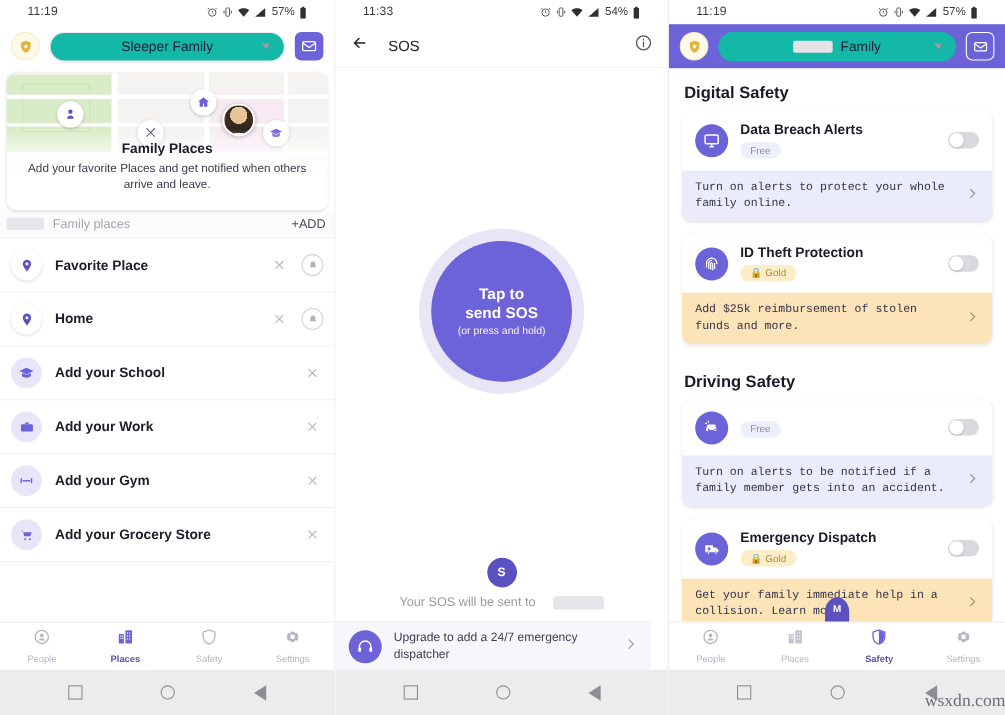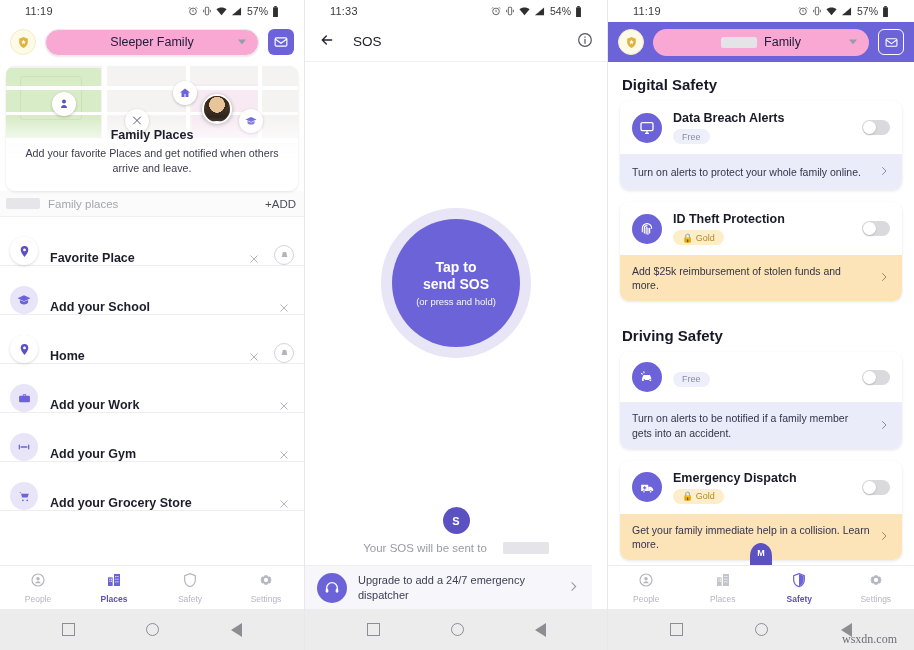--- a/index.html
+++ b/index.html
@@ -40,7 +40,7 @@
   }
   .family-pill {
     flex: 1 1 auto; height: 27px; border-radius: 14px;
-    background: #f9a8d4; border: 1px solid #ececf2;
+    background: #14b8a6; border: 1px solid #ececf2;
     box-shadow: 0 1px 2px rgba(0,0,0,.09);
     display: flex; align-items: center; justify-content: center;
     position: relative; font-size: 12.5px; color: #20203a; font-weight: 500;

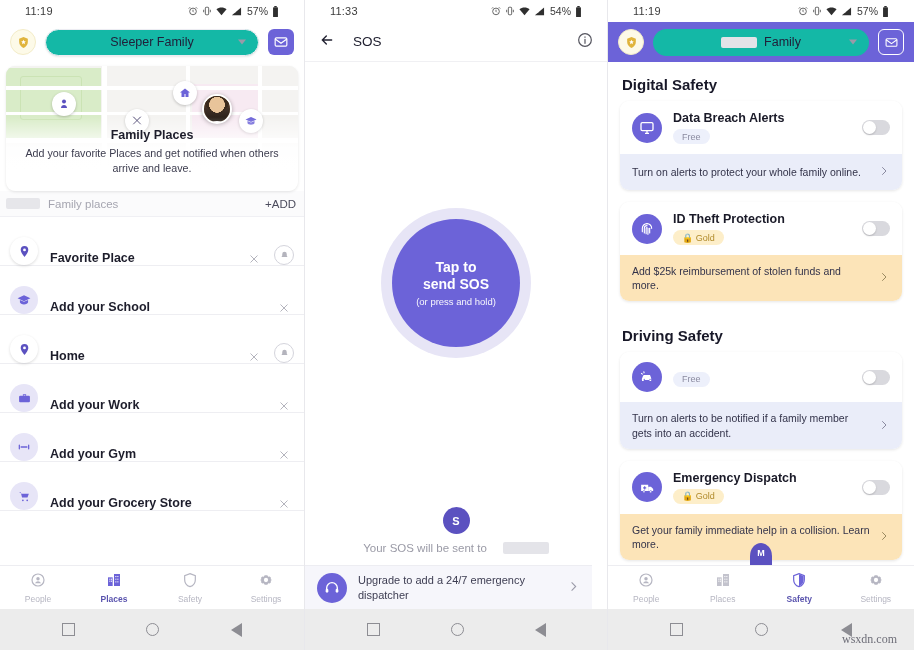--- a/index.html
+++ b/index.html
@@ -257,7 +257,7 @@
   }
   .card-foot.blue { background: #eaedf9; }
   .card-foot.amber { background: #fce4b8; }
-  .cf-txt { flex: 1 1 auto; font-size: 10.5px; color: #33334a; line-height: 1.35; }
+  .cf-txt { flex: 1 1 auto; font-size: 10.5px; color: #33334a; line-height: 1.35; font-family: Liberation Mono, monospace; }
   .wm {
     position: absolute; right: 17px; bottom: 3px; font-size: 12px;
     color: #6e6e78; font-family: "Liberation Serif", serif;

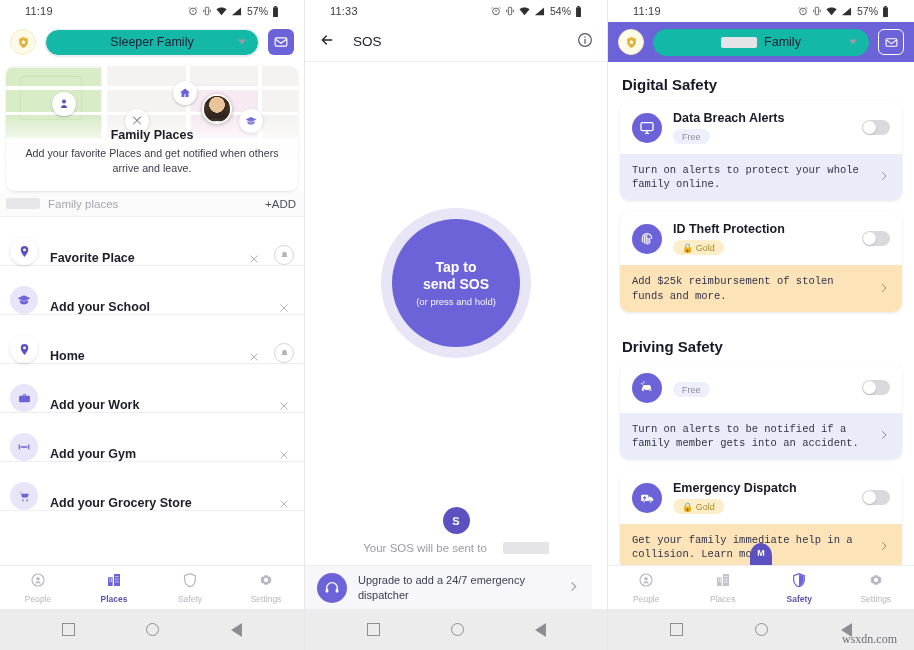--- a/index.html
+++ b/index.html
@@ -123,7 +123,7 @@
 
   
   .place-row {
-    display: flex; align-items: flex-end; height: 49px;
+    display: flex; align-items: center; height: 49px;
     padding: 0 10px 0 10px; border-bottom: 1px solid #eeeef2;
     background: #fff;
   }

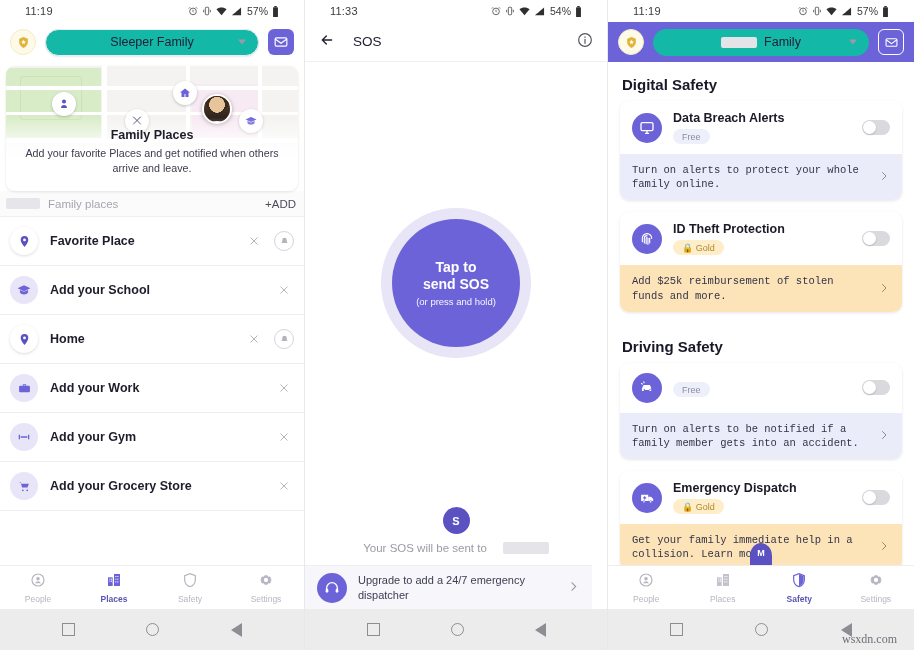--- a/index.html
+++ b/index.html
@@ -396,6 +396,25 @@
           </span>
       </div>
       <div class="place-row">
+        <div class="p-icon white">
+          <svg width="13" height="13" viewBox="0 0 24 24" fill="#5b51c0">
+              <path d="M12 2a7 7 0 00-7 7c0 5 7 13 7 13s7-8 7-13a7 7 0 00-7-7z"></path>
+              <circle cx="12" cy="9" r="2.6" fill="#fff"></circle>
+            </svg>
+        </div>
+        <span class="p-label">Home</span>
+        <span class="p-x">
+            <svg width="12" height="12" viewBox="0 0 24 24" stroke="#b4b4bd" stroke-width="2" fill="none">
+              <path d="M5 5l14 14M19 5L5 19"></path>
+            </svg>
+          </span>
+        <span class="p-bell">
+            <svg width="9" height="9" viewBox="0 0 24 24" fill="#b4b4bd">
+              <path d="M12 2a6 6 0 00-6 6v4l-2 4h16l-2-4V8a6 6 0 00-6-6z"></path>
+            </svg>
+          </span>
+      </div>
+      <div class="place-row">
         <div class="p-icon lav">
           <svg width="14" height="14" viewBox="0 0 24 24" fill="#6c63d8">
               <path d="M12 4 1 9l11 5 11-5z"></path>
@@ -406,25 +425,6 @@
         <span class="p-x">
             <svg width="12" height="12" viewBox="0 0 24 24" stroke="#b4b4bd" stroke-width="2" fill="none">
               <path d="M5 5l14 14M19 5L5 19"></path>
-            </svg>
-          </span>
-      </div>
-      <div class="place-row">
-        <div class="p-icon white">
-          <svg width="13" height="13" viewBox="0 0 24 24" fill="#5b51c0">
-              <path d="M12 2a7 7 0 00-7 7c0 5 7 13 7 13s7-8 7-13a7 7 0 00-7-7z"></path>
-              <circle cx="12" cy="9" r="2.6" fill="#fff"></circle>
-            </svg>
-        </div>
-        <span class="p-label">Home</span>
-        <span class="p-x">
-            <svg width="12" height="12" viewBox="0 0 24 24" stroke="#b4b4bd" stroke-width="2" fill="none">
-              <path d="M5 5l14 14M19 5L5 19"></path>
-            </svg>
-          </span>
-        <span class="p-bell">
-            <svg width="9" height="9" viewBox="0 0 24 24" fill="#b4b4bd">
-              <path d="M12 2a6 6 0 00-6 6v4l-2 4h16l-2-4V8a6 6 0 00-6-6z"></path>
             </svg>
           </span>
       </div>

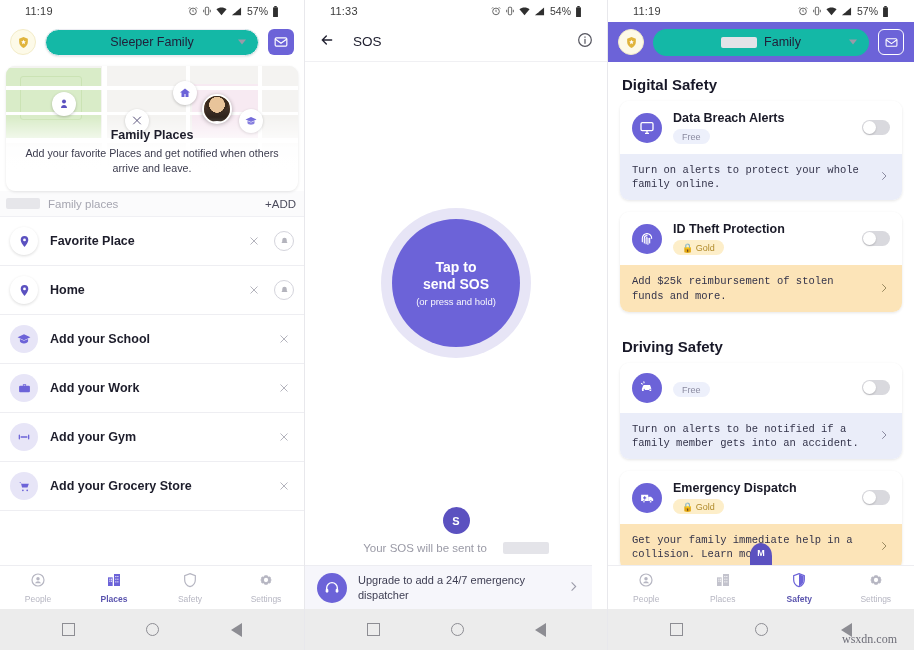--- a/index.html
+++ b/index.html
@@ -259,7 +259,7 @@
   .card-foot.amber { background: #fce4b8; }
   .cf-txt { flex: 1 1 auto; font-size: 10.5px; color: #33334a; line-height: 1.35; font-family: Liberation Mono, monospace; }
   .wm {
-    position: absolute; right: 17px; bottom: 3px; font-size: 12px;
+    position: absolute; right: 0; bottom: 3px; font-size: 16px;
     color: #6e6e78; font-family: "Liberation Serif", serif;
   }
 </style>

